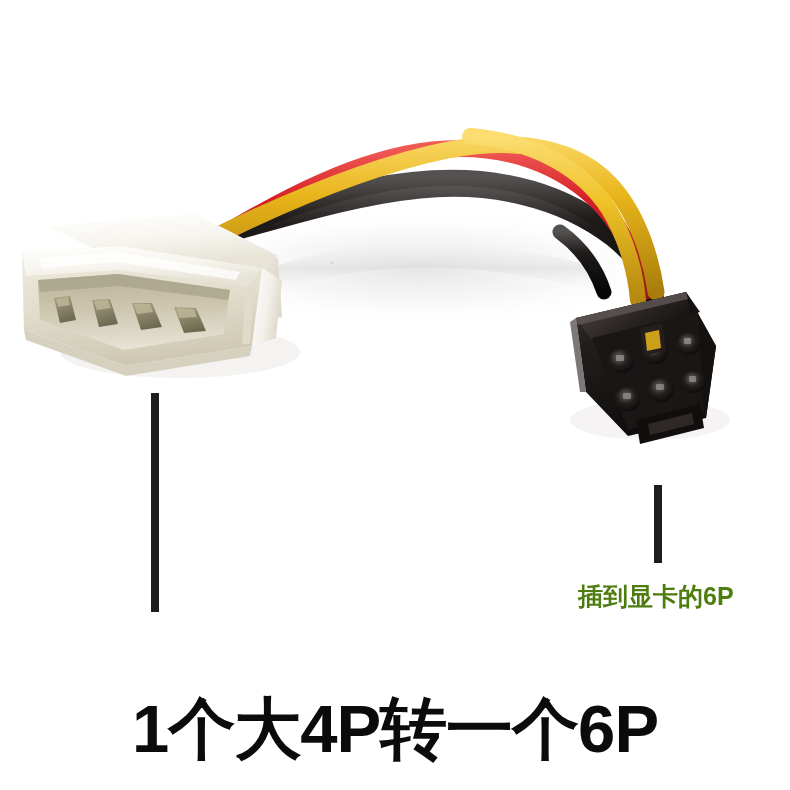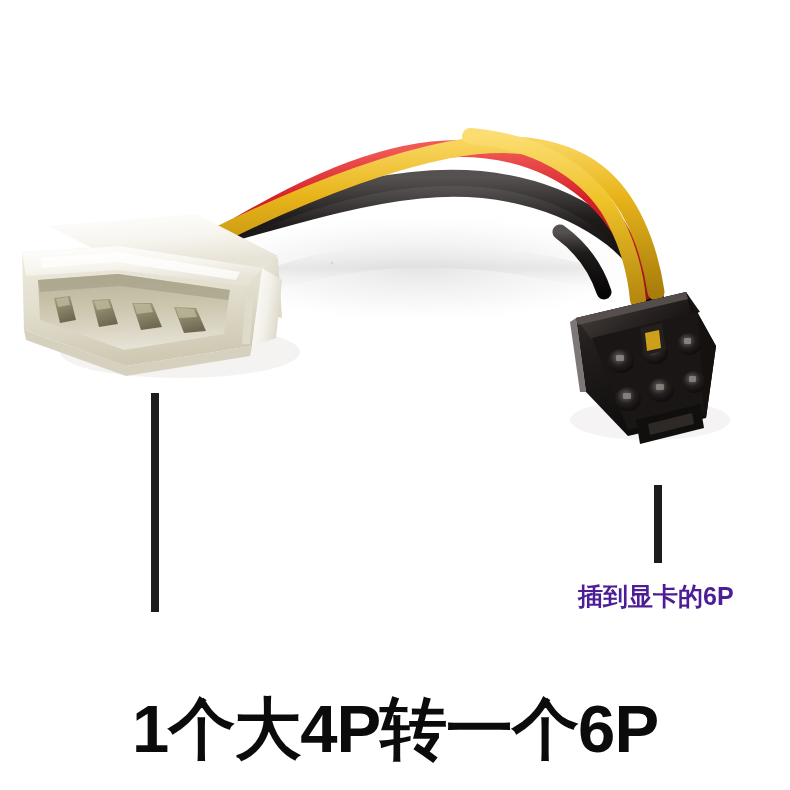--- a/index.html
+++ b/index.html
@@ -32,7 +32,7 @@
   }
   .caption {
     position: absolute;
-    color: #4c1d95;
+    color: #4d7c0f;
     font-weight: 600;
     white-space: nowrap;
     letter-spacing: 0px;

